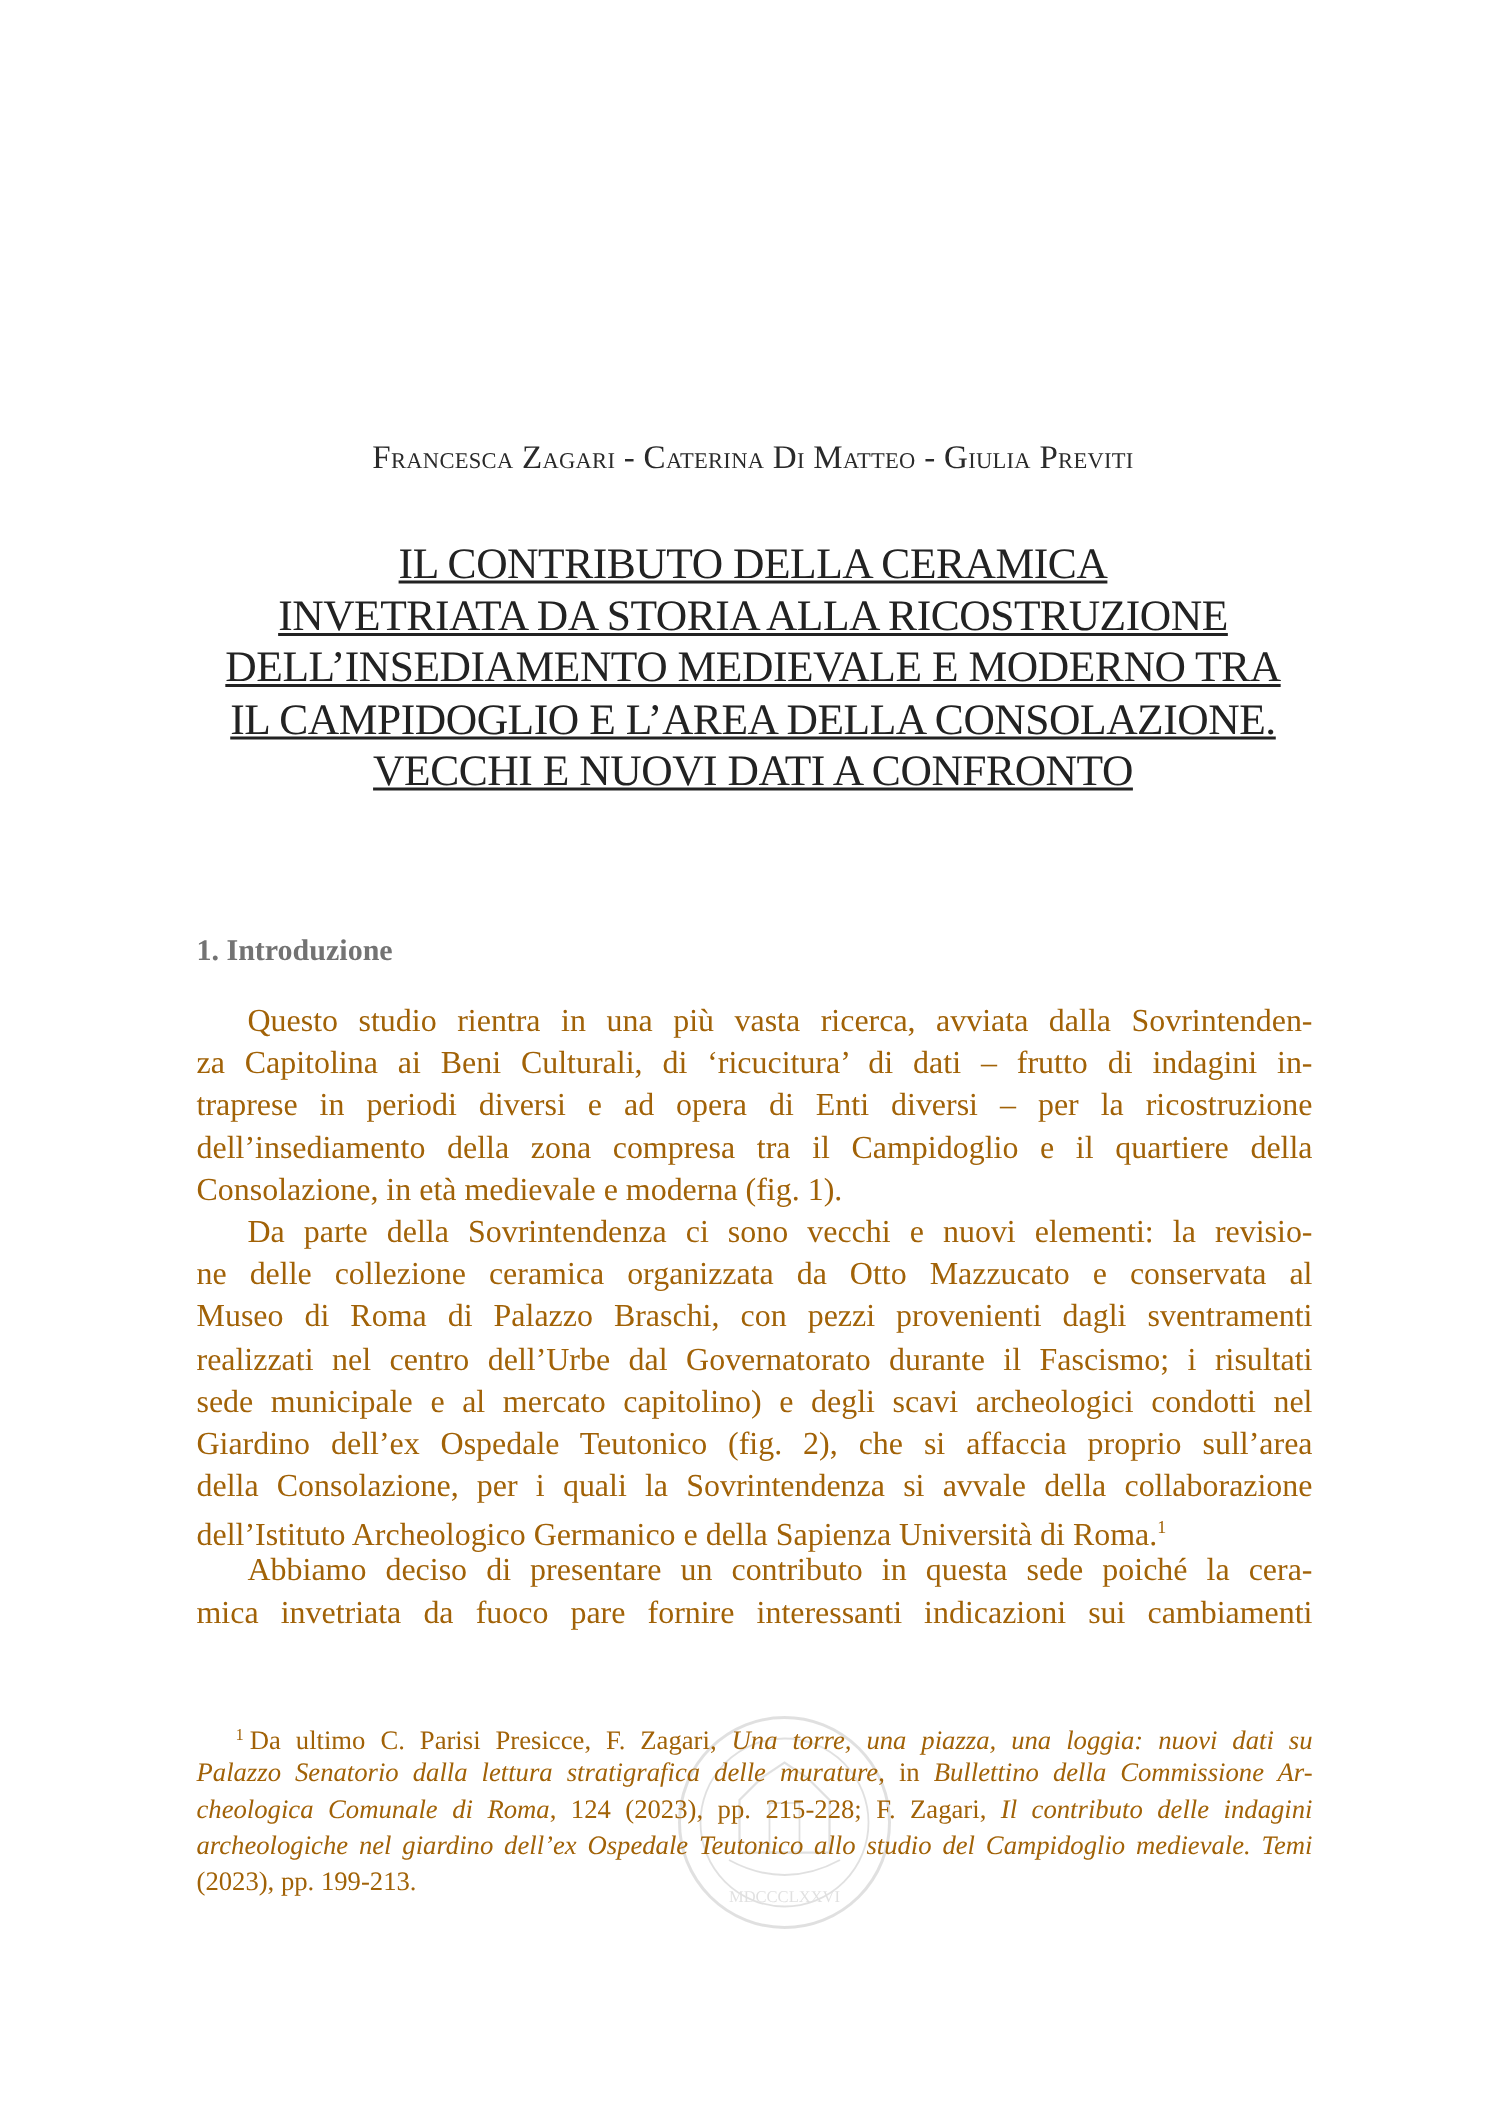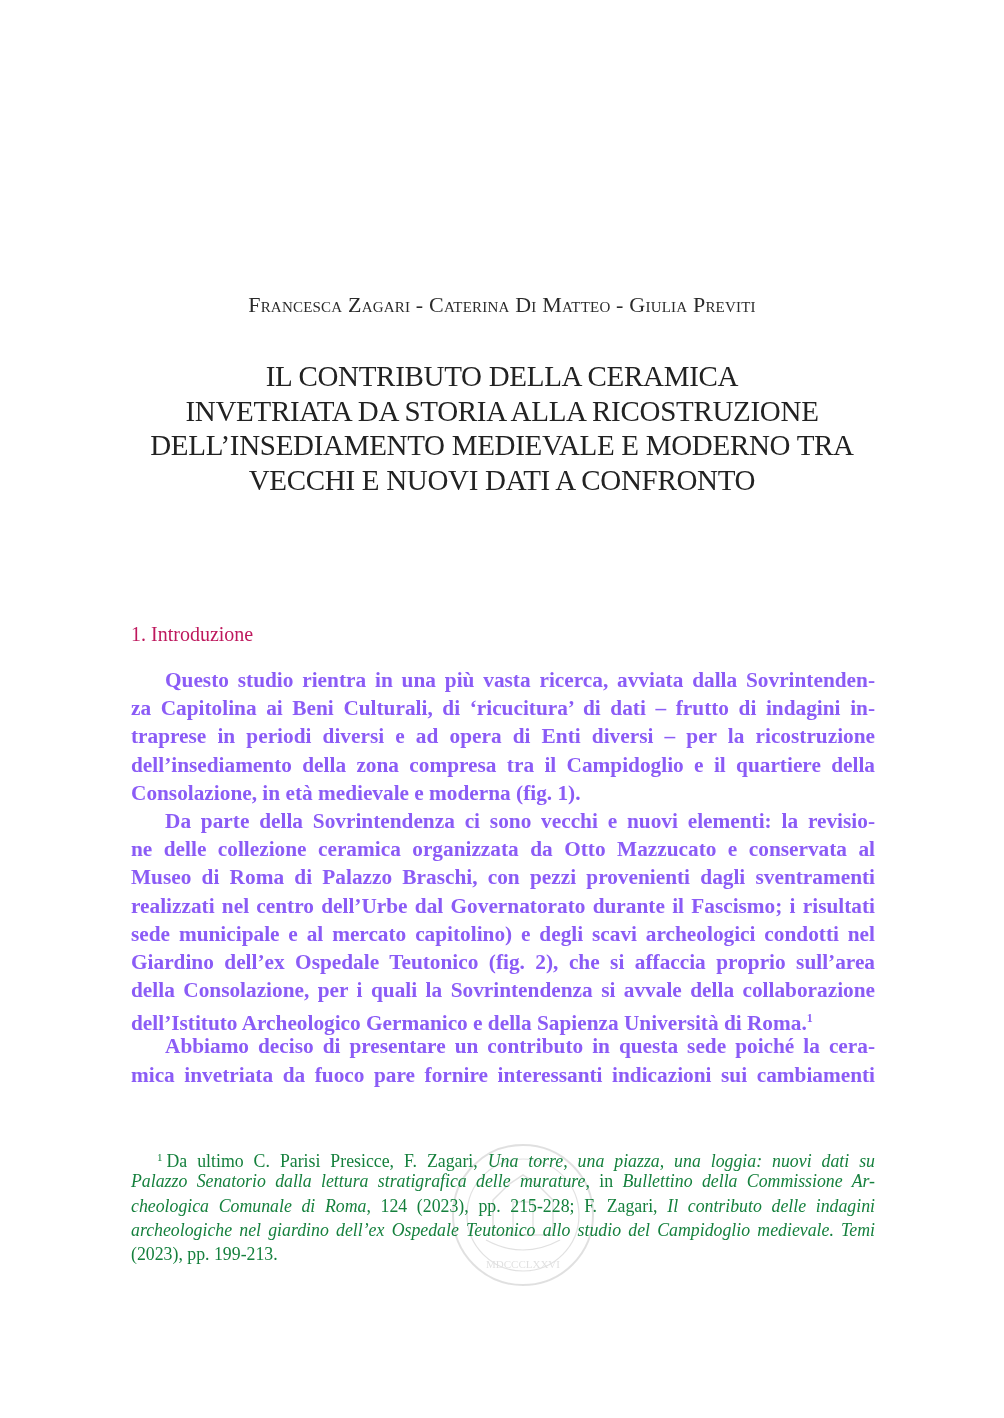--- a/index.html
+++ b/index.html
@@ -13,7 +13,7 @@
 
   .title { position: absolute; top: 359px; left: 100px; width: 804px; text-align: center;
            font-size: 29px; line-height: 34.5px; color: #222; letter-spacing: -0.3px; }
-  .title div { white-space: nowrap; }
+  .title div { white-space: nowrap; text-decoration: underline; }
 
   .section-heading { position: absolute; top: 623px; left: 131px; font-size: 20px; font-weight: normal; color: #be185d; }
 

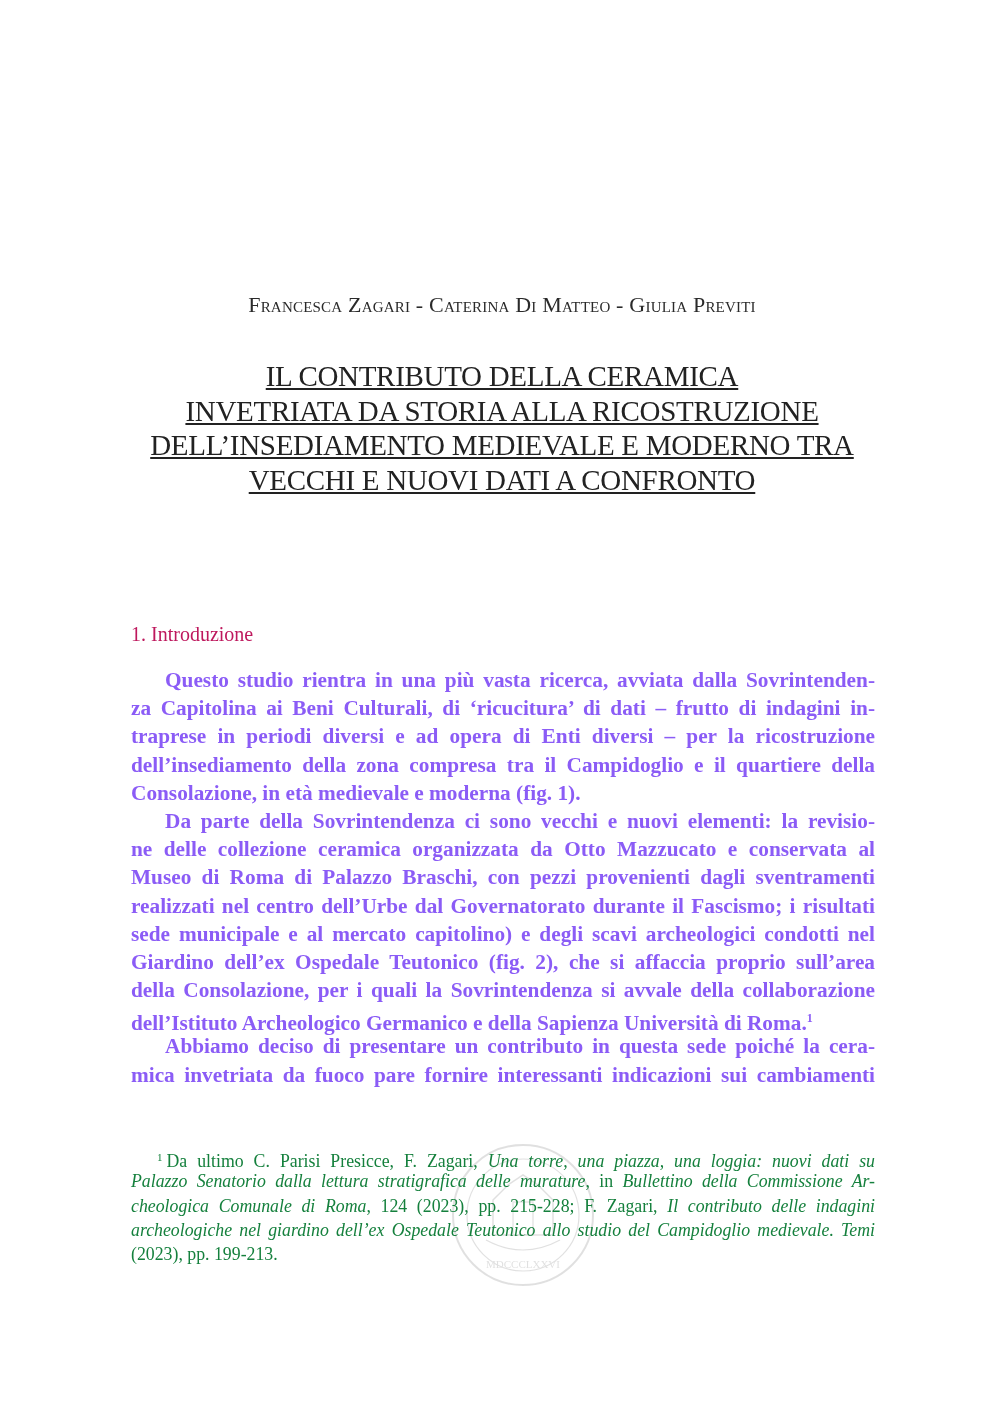--- a/index.html
+++ b/index.html
@@ -50,6 +50,7 @@
     <div>IL CONTRIBUTO DELLA CERAMICA</div>
     <div>INVETRIATA DA STORIA ALLA RICOSTRUZIONE</div>
     <div>DELL’INSEDIAMENTO MEDIEVALE E MODERNO TRA</div>
+    <div>IL CAMPIDOGLIO E L’AREA DELLA CONSOLAZIONE.</div>
     <div>VECCHI E NUOVI DATI A CONFRONTO</div>
   </div>
 

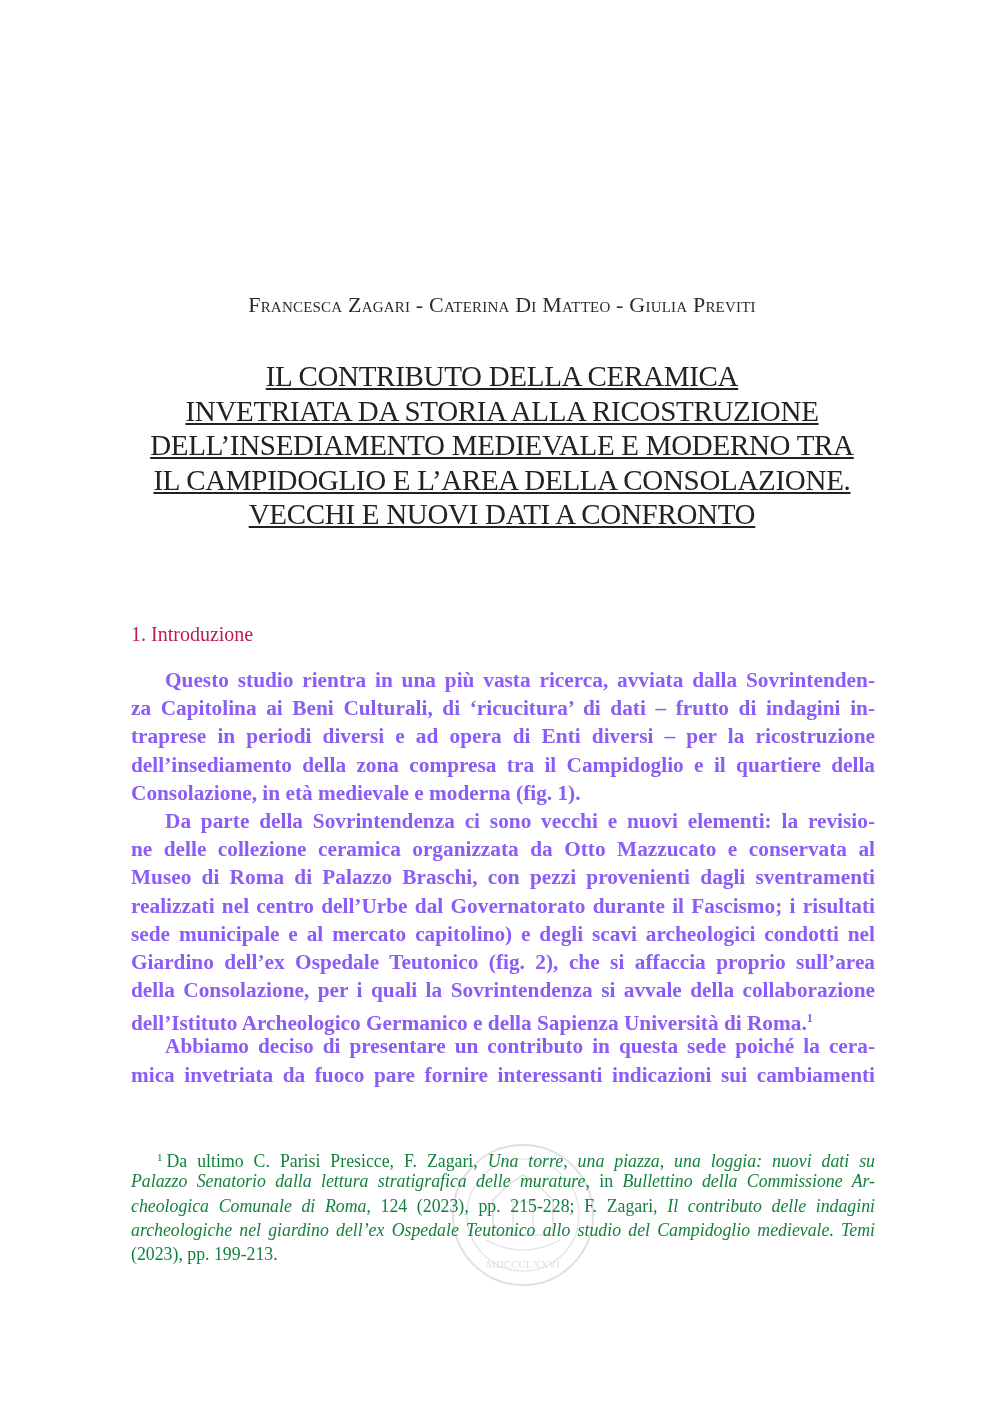--- a/index.html
+++ b/index.html
@@ -15,7 +15,7 @@
            font-size: 29px; line-height: 34.5px; color: #222; letter-spacing: -0.3px; }
   .title div { white-space: nowrap; text-decoration: underline; }
 
-  .section-heading { position: absolute; top: 623px; left: 131px; font-size: 20px; font-weight: normal; color: #be185d; }
+  .section-heading { position: absolute; top: 623px; left: 131px; font-size: 20px; font-weight: bold; color: #737373; }
 
   .body-text { position: absolute; top: 666px; left: 131px; width: 744px;
                font-size: 21.3px; line-height: 28.2px; color: #8b5cf6; font-weight: bold; }

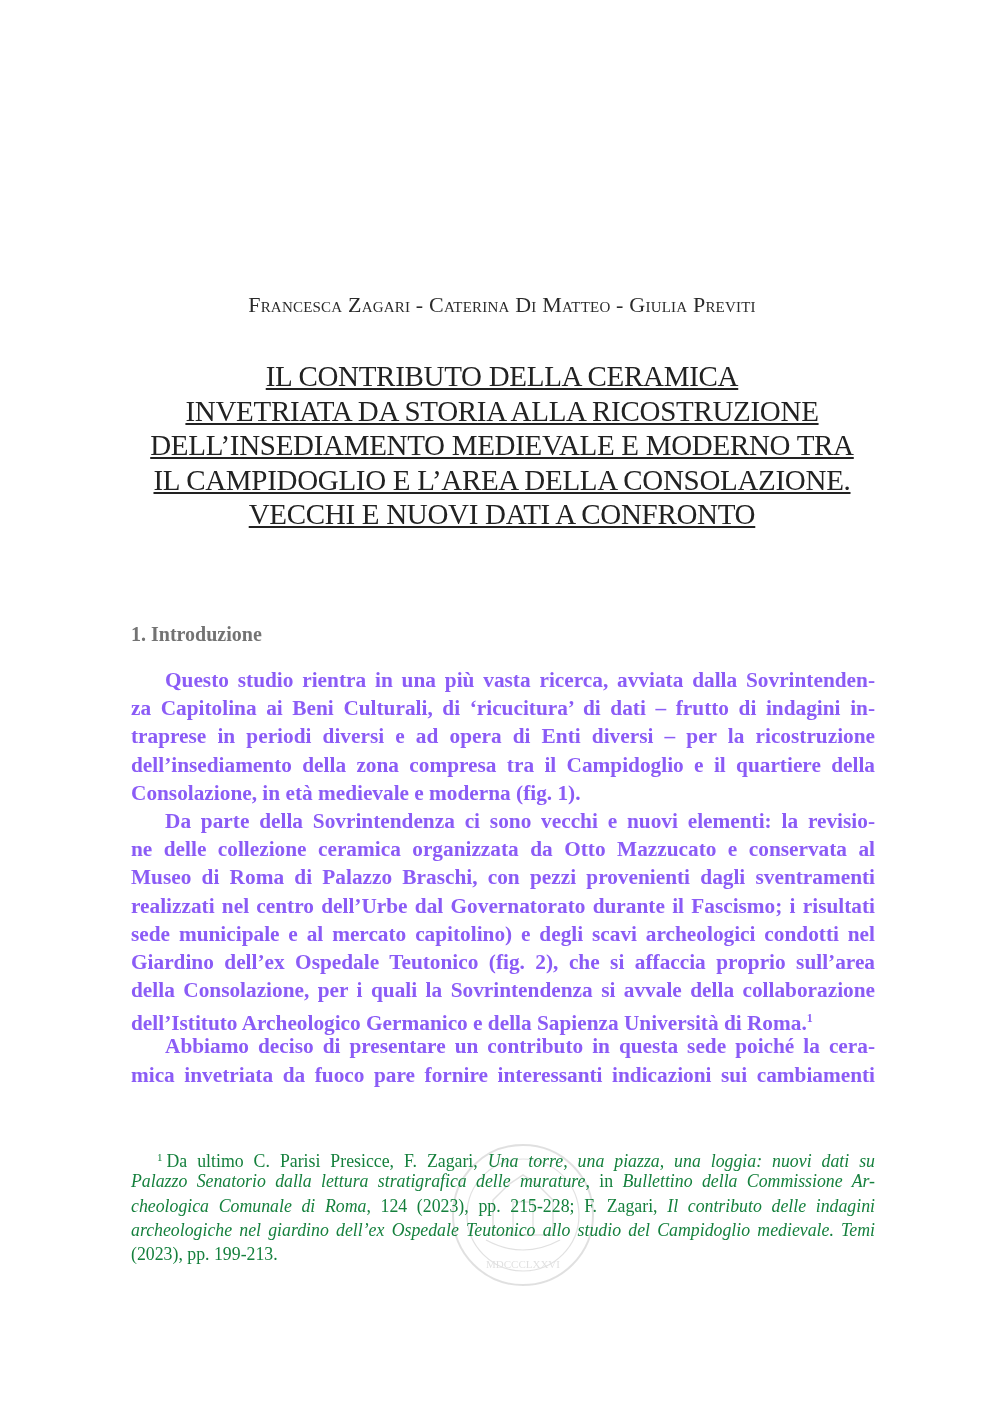--- a/index.html
+++ b/index.html
@@ -18,7 +18,7 @@
   .section-heading { position: absolute; top: 623px; left: 131px; font-size: 20px; font-weight: bold; color: #737373; }
 
   .body-text { position: absolute; top: 666px; left: 131px; width: 744px;
-               font-size: 21.3px; line-height: 28.2px; color: #8b5cf6; font-weight: bold; }
+               font-size: 21.3px; line-height: 28.2px; color: #a16207; }
   .line { display: block; white-space: nowrap; text-align: justify; text-align-last: justify; height: 28.2px; }
   .line.last { text-align-last: left; }
   .line.indent { padding-left: 34px; }

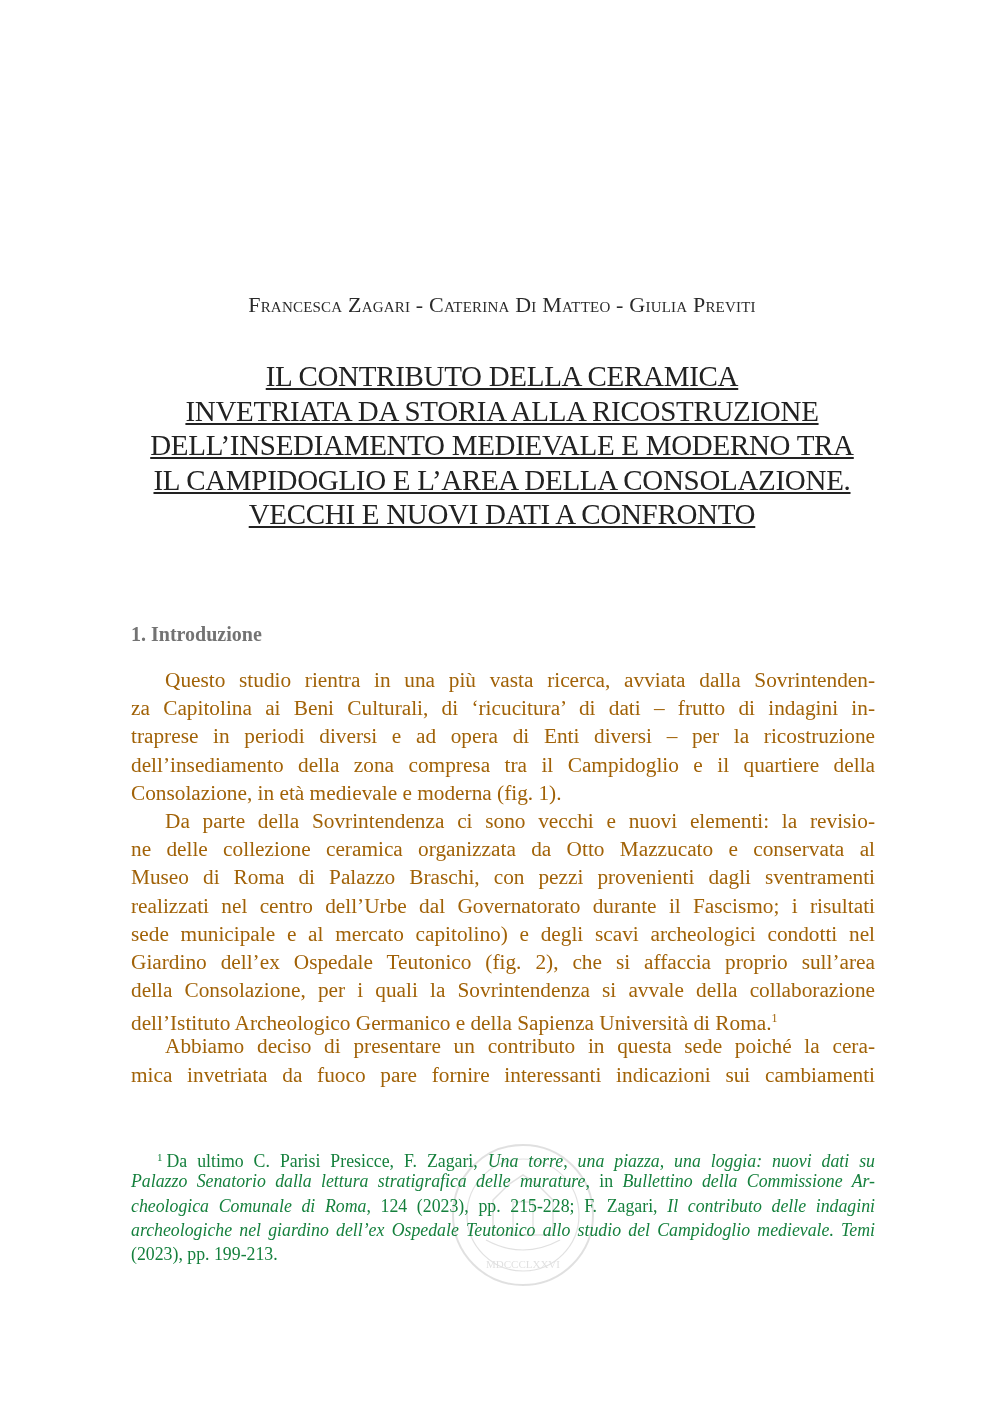--- a/index.html
+++ b/index.html
@@ -24,7 +24,7 @@
   .line.indent { padding-left: 34px; }
 
   .footnotes { position: absolute; top: 1145px; left: 131px; width: 744px;
-               font-size: 17.8px; line-height: 24.3px; color: #15803d; }
+               font-size: 17.8px; line-height: 24.3px; color: #a16207; }
   .fn-line { display: block; white-space: nowrap; text-align: justify; text-align-last: justify; height: 24.3px; }
   .fn-line.last { text-align-last: left; }
   .fn-line.indent { padding-left: 26px; }

